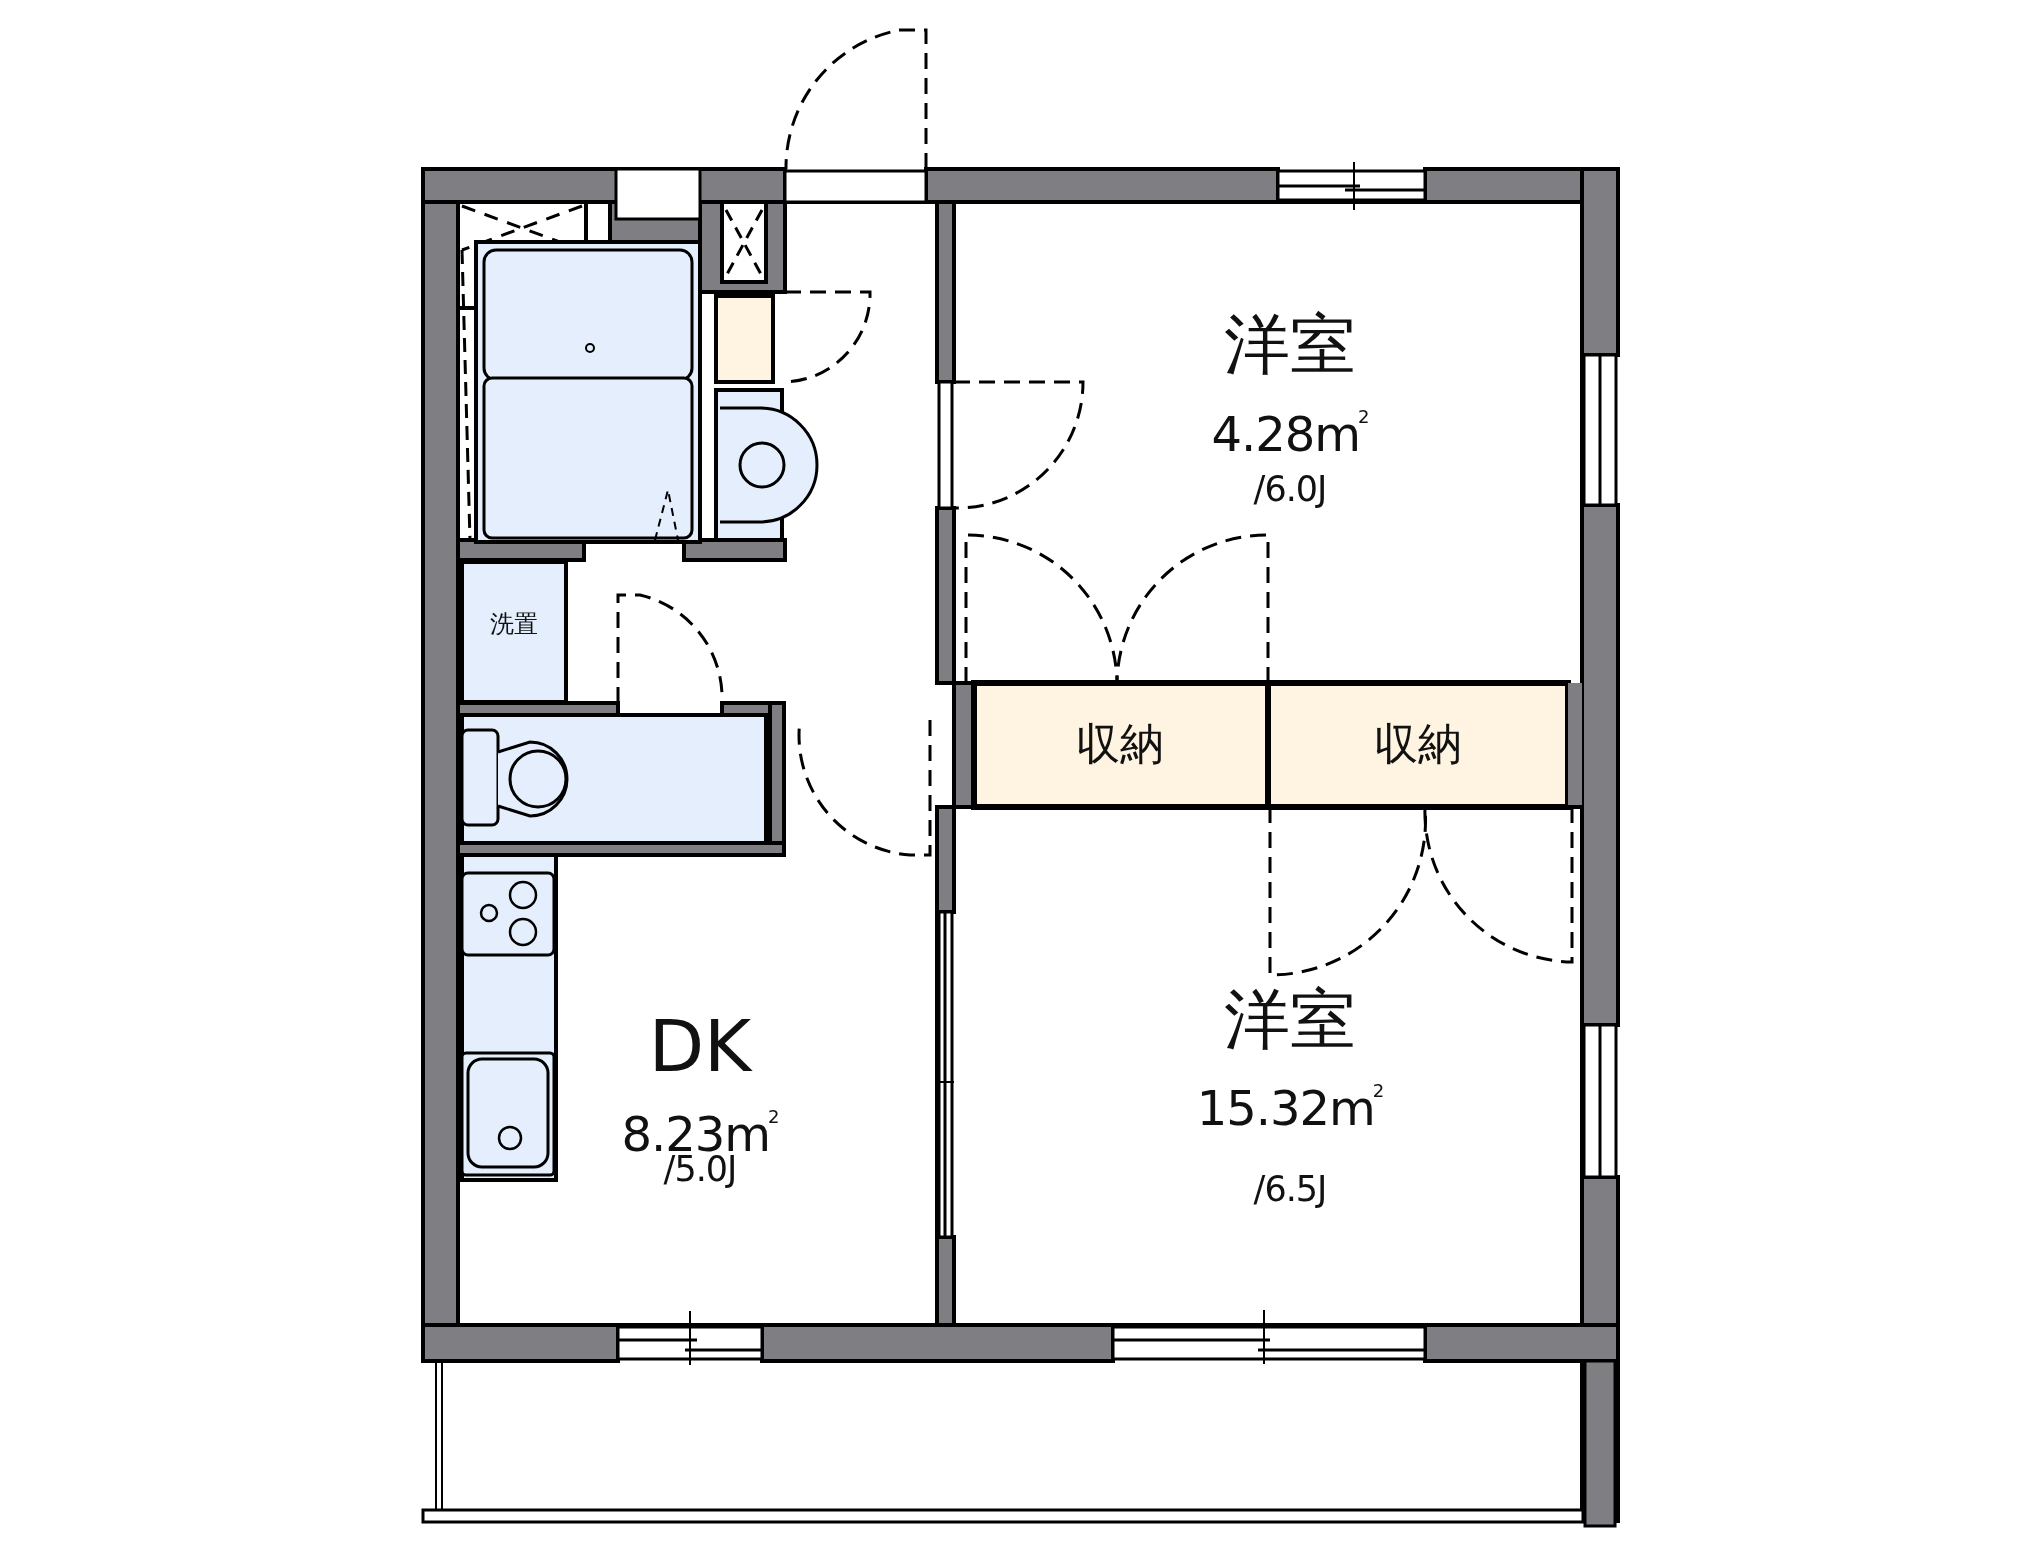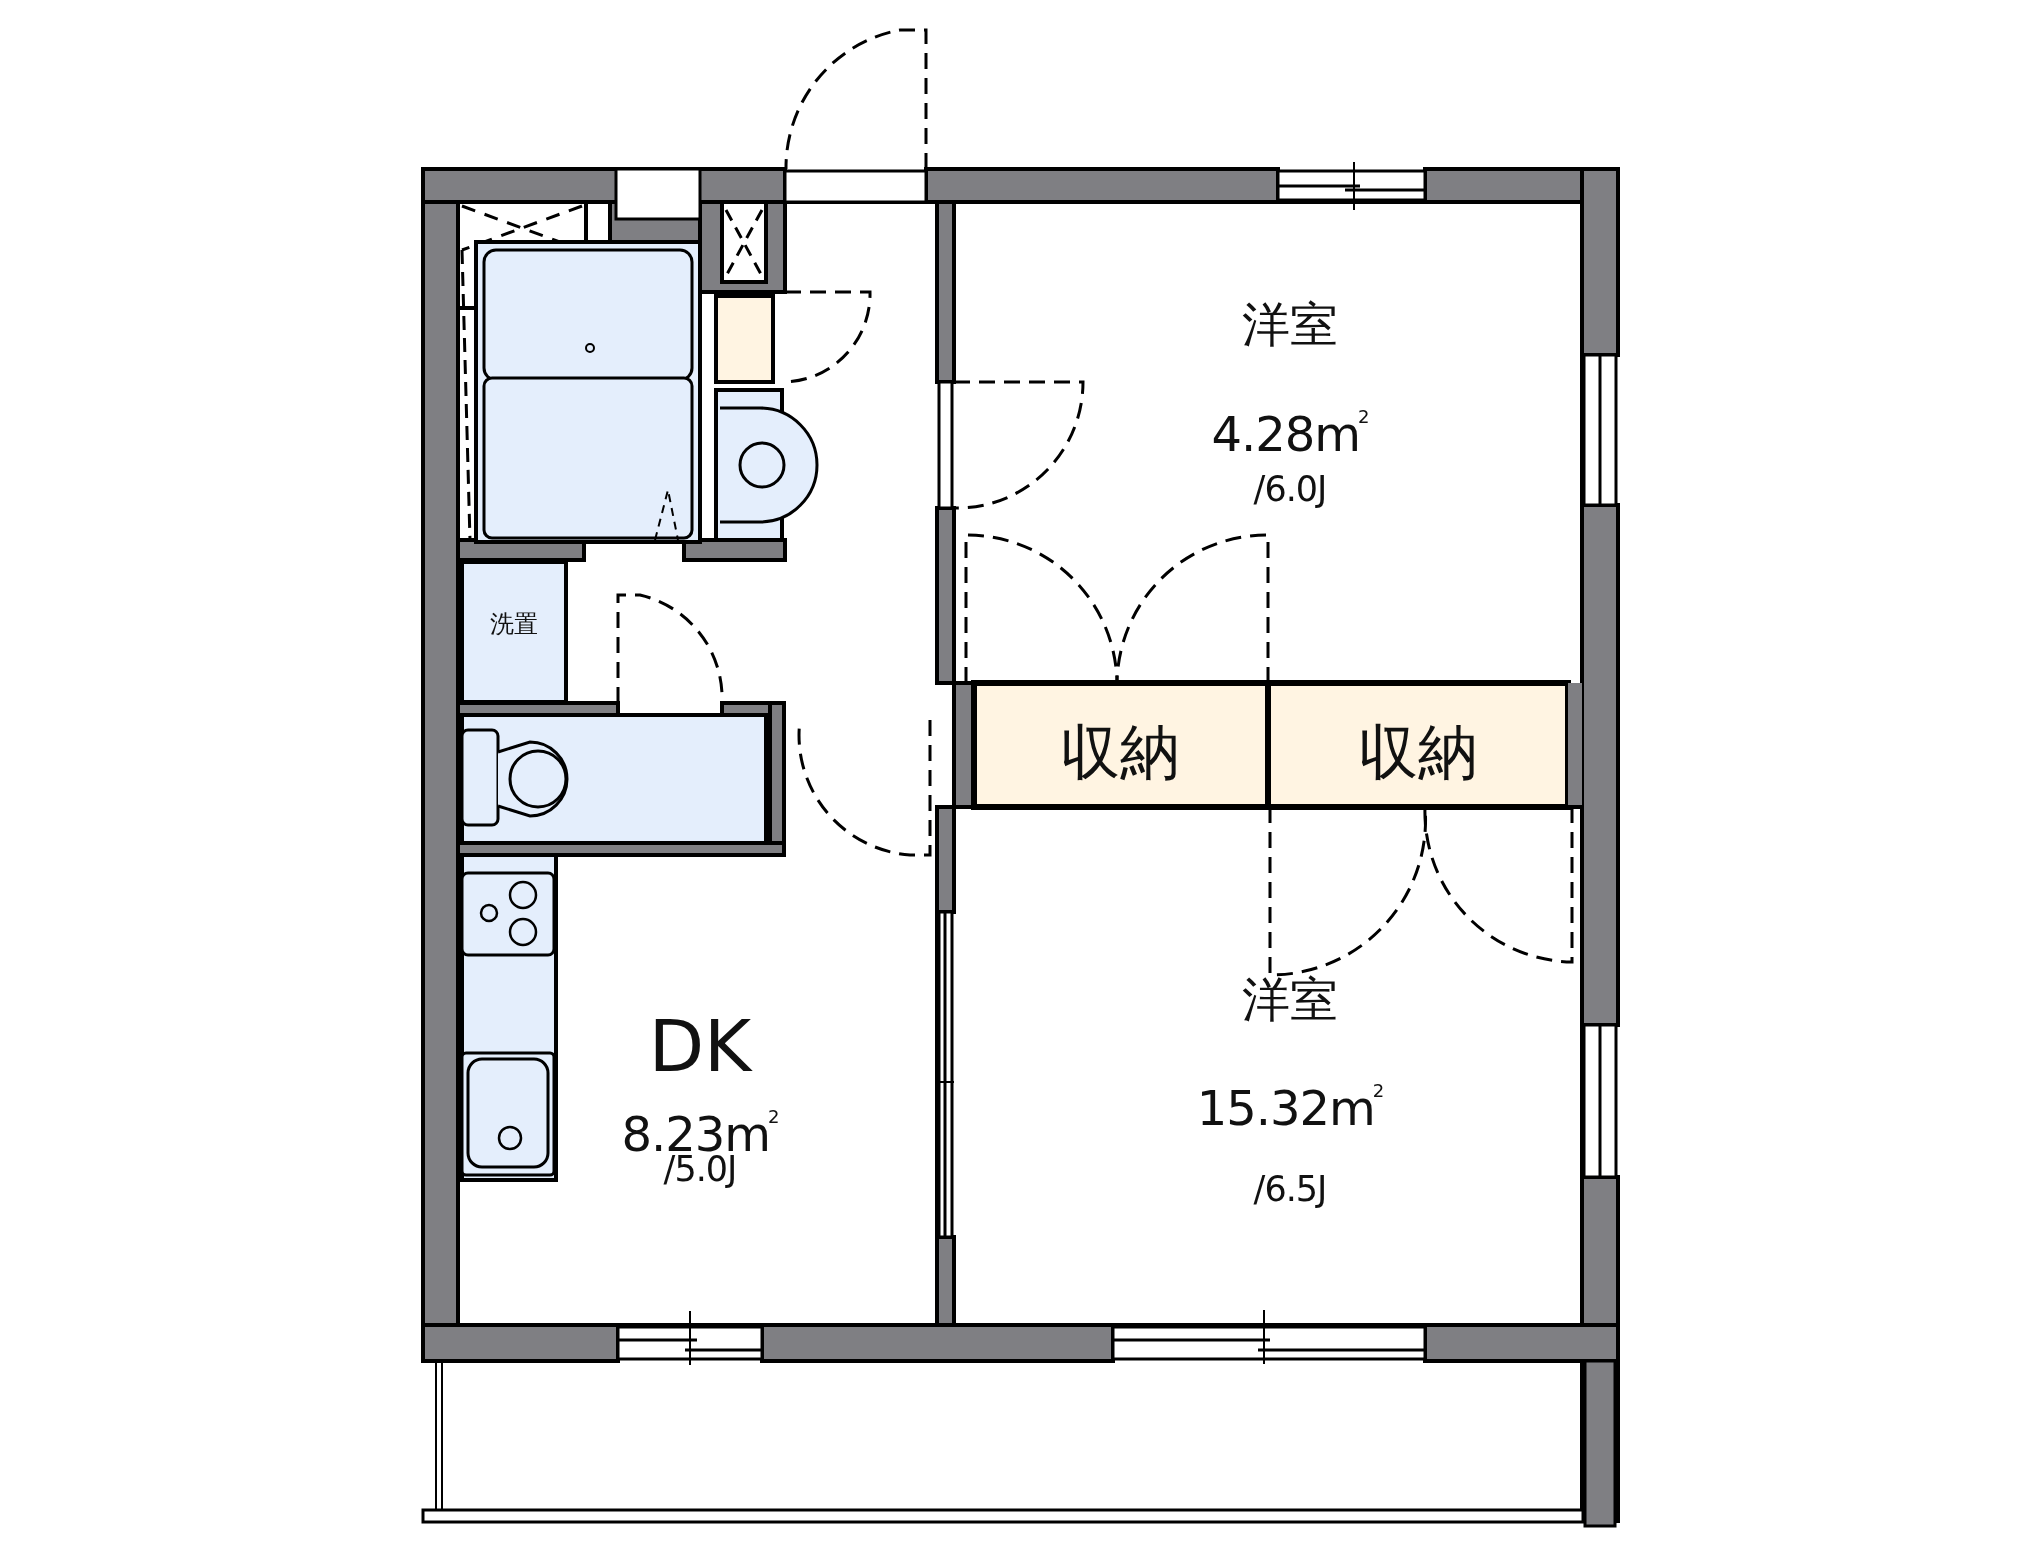--- a/index.html
+++ b/index.html
@@ -6,7 +6,7 @@
   body { width: 2031px; height: 1543px; position: relative; overflow: hidden; }
   #plan { position: absolute; left: 0; top: 0; width: 2031px; height: 1543px; }
   .label { position: absolute; font-family: "DejaVu Sans", "Liberation Sans", sans-serif; color: #111; text-align: center; white-space: nowrap; line-height: 1; }
-  .room-name { font-size: 48px; }
+  .room-name { font-size: 66px; margin-top: 12px; }
   .room-area { font-size: 48px; letter-spacing: -1px; }
   .room-area sup { font-size: 18px; vertical-align: 28px; margin-left: -2px; }
   .room-jo { font-size: 35px; letter-spacing: -1px; }

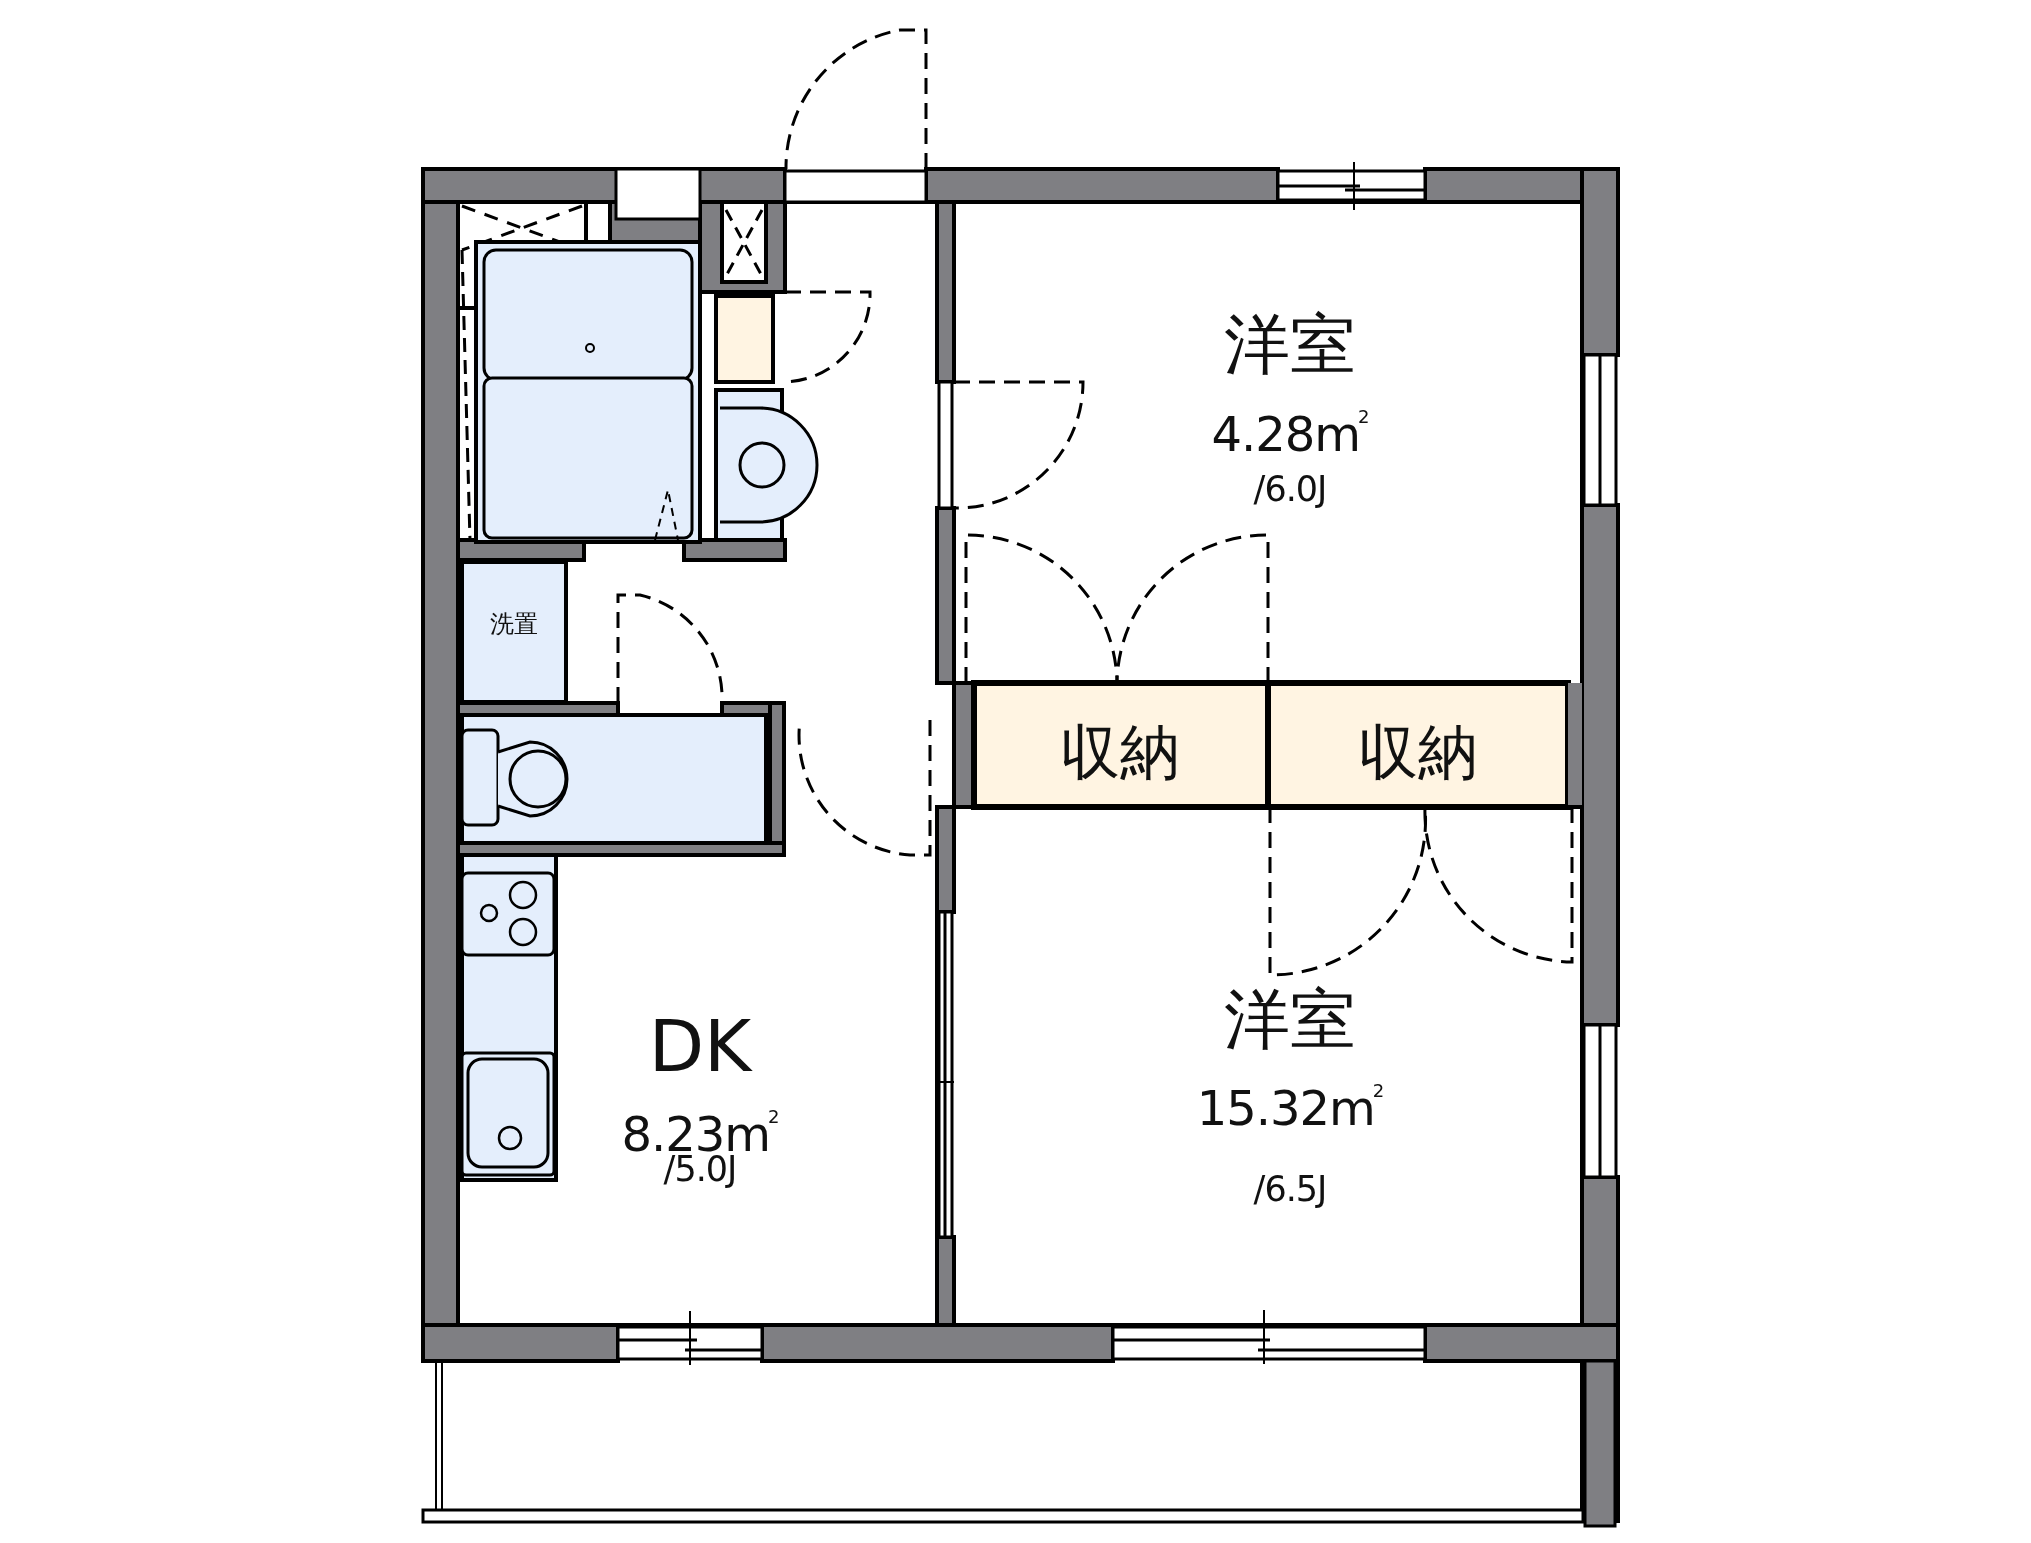--- a/index.html
+++ b/index.html
@@ -10,7 +10,7 @@
   .room-area { font-size: 48px; letter-spacing: -1px; }
   .room-area sup { font-size: 18px; vertical-align: 28px; margin-left: -2px; }
   .room-jo { font-size: 35px; letter-spacing: -1px; }
-  .small { font-size: 60px; }
+  .small { font-size: 44px; }
   .tiny { font-size: 24px; }
   .dk-name { font-size: 72px; margin-top: 20px; }
 </style>

